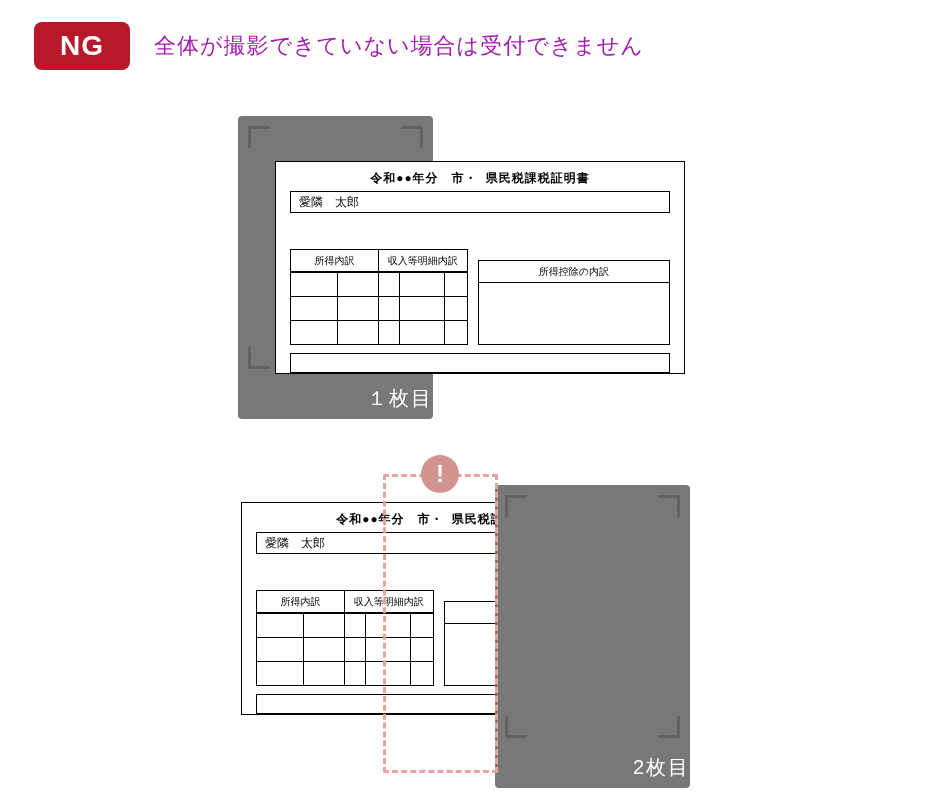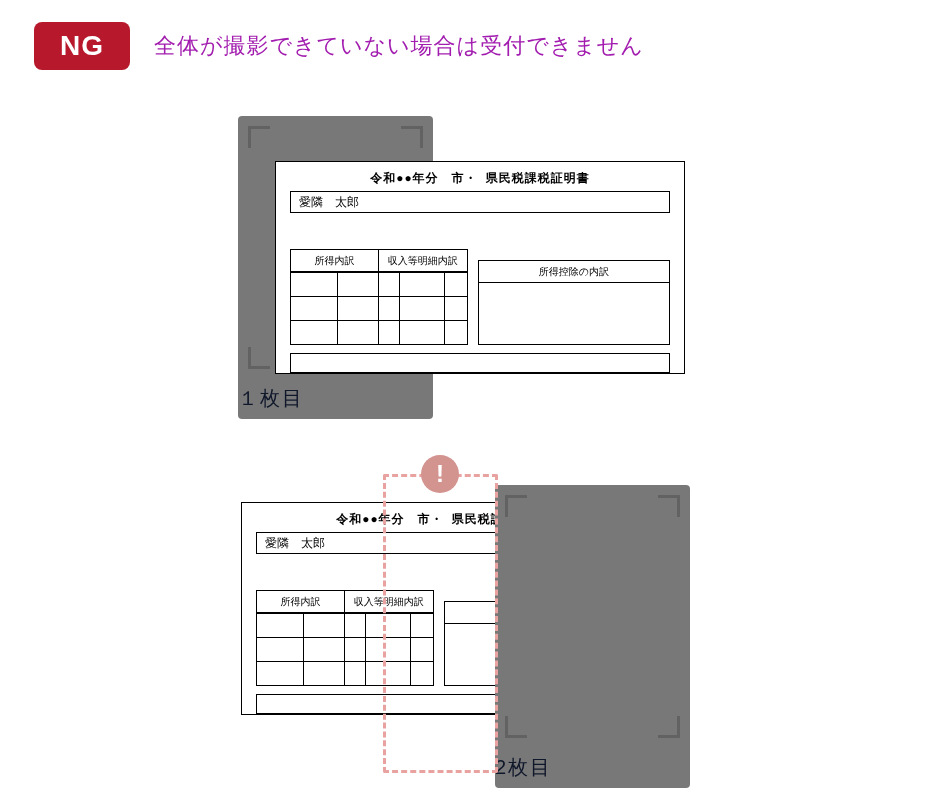--- a/index.html
+++ b/index.html
@@ -10,7 +10,7 @@
   .title { font-size:22px; color:#a21caf; letter-spacing:1px; }
 
   .phone { position:absolute; background:#787878; border-radius:4px; width:195px; }
-  .phone .label { color:#0f172a; font-size:20px; text-align:left; letter-spacing:2px; padding:6px 0; }
+  .phone .label { color:#ffffff; font-size:20px; text-align:right; letter-spacing:2px; padding:6px 0; }
   .corner { position:absolute; width:22px; height:22px; border:3px solid #626262; }
   .tl { top:10px; left:10px; border-right:none; border-bottom:none; }
   .tr { top:10px; right:10px; border-left:none; border-bottom:none; }

